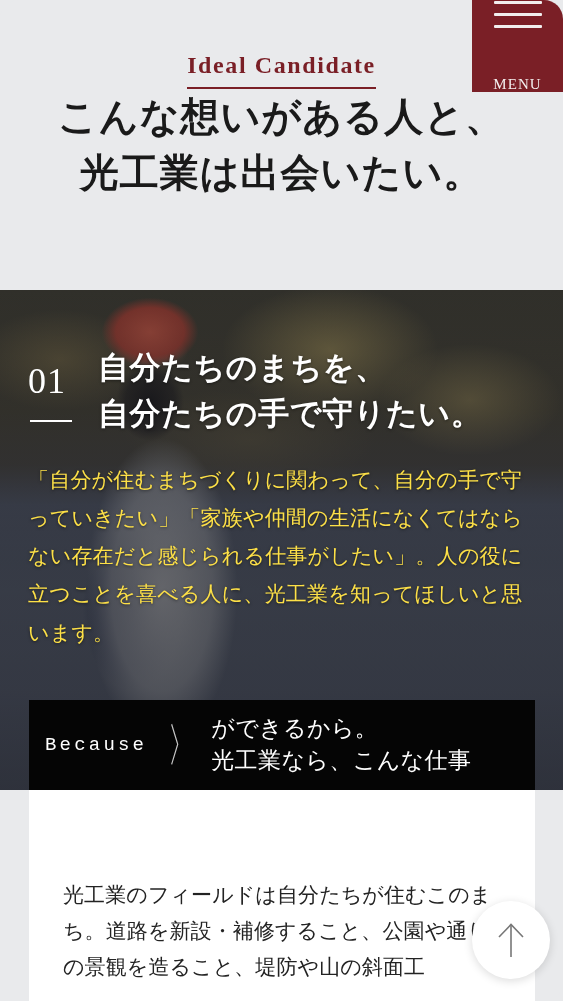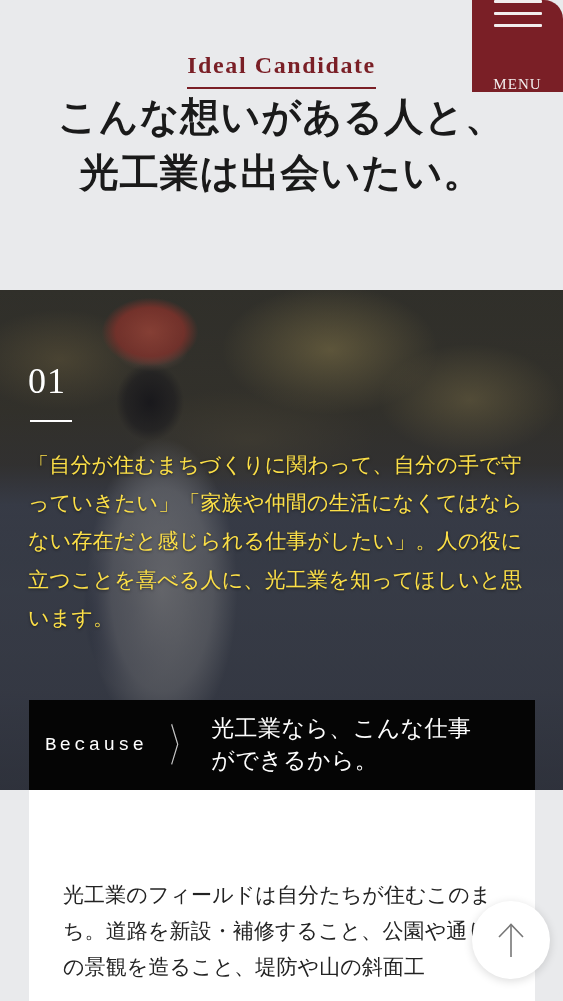--- a/index.html
+++ b/index.html
@@ -26,7 +26,7 @@
     display:flex;
     flex-direction:column;
     align-items:center;
-    justify-content:space-between;
+    justify-content:flex-end;
     cursor:pointer;
     z-index:50;
     gap:40px;

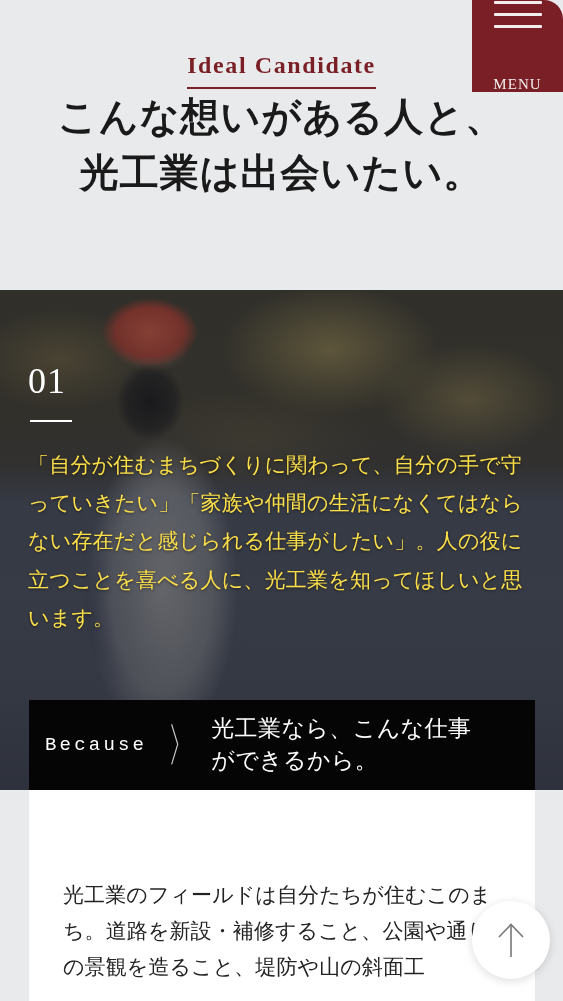--- a/index.html
+++ b/index.html
@@ -288,6 +288,10 @@
           <div class="hero-num">01</div>
           <div class="hero-num-rule"></div>
         </div>
+        <div class="hero-title">
+          <div>自分たちのまちを、</div>
+          <div>自分たちの手で守りたい。</div>
+        </div>
       </div>
       <p class="hero-body">「自分が住むまちづくりに関わって、自分の手で守っていきたい」「家族や仲間の生活になくてはならない存在だと感じられる仕事がしたい」。人の役に立つことを喜べる人に、光工業を知ってほしいと思います。</p>
     </div>

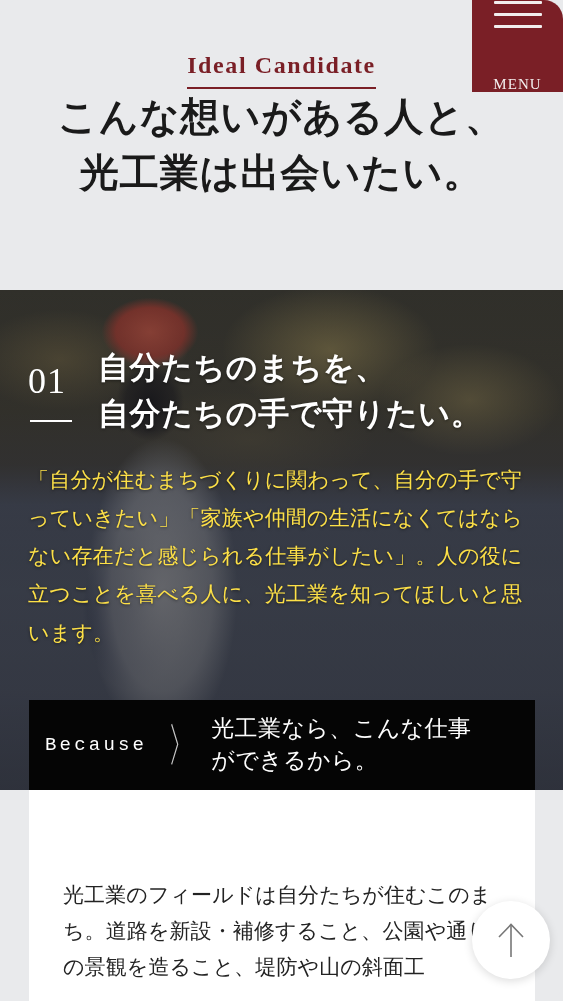--- a/index.html
+++ b/index.html
@@ -301,8 +301,8 @@
     <div class="because-label">Because</div>
     <div class="because-chev">〉</div>
     <div class="because-text">
+      <div>ができるから。</div>
       <div>光工業なら、こんな仕事</div>
-      <div>ができるから。</div>
     </div>
   </div>
 

